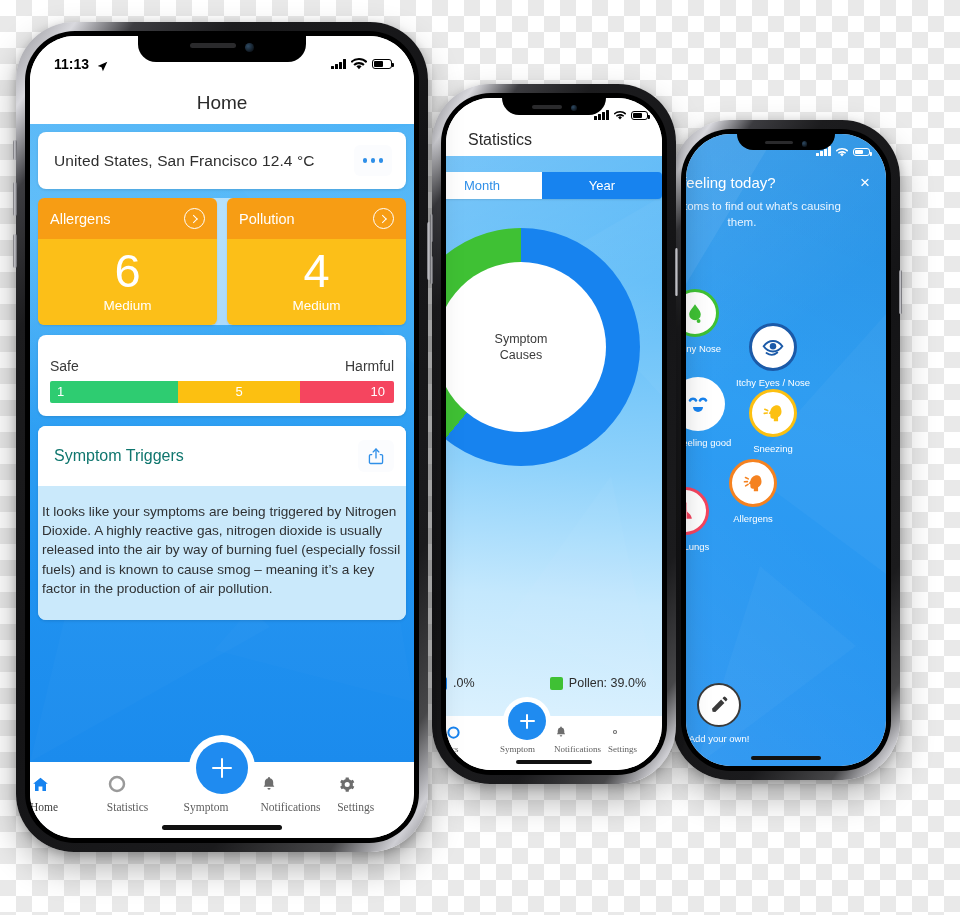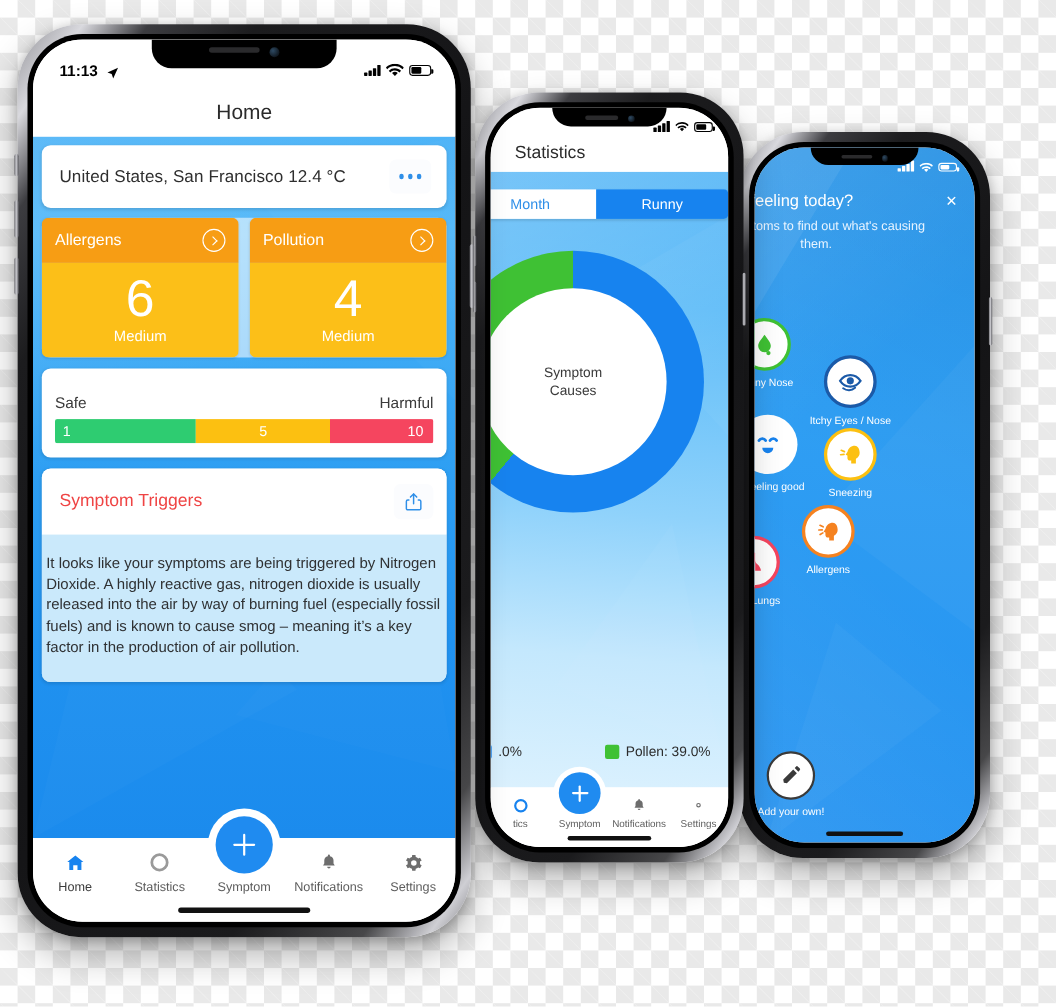--- a/index.html
+++ b/index.html
@@ -408,7 +408,7 @@
 
         <div class="seg-ctl">
           <div class="seg-off">Month</div>
-          <div class="seg-on">Runny</div>
+          <div class="seg-on">Year</div>
         </div>
 
         <div class="donut-wrap">

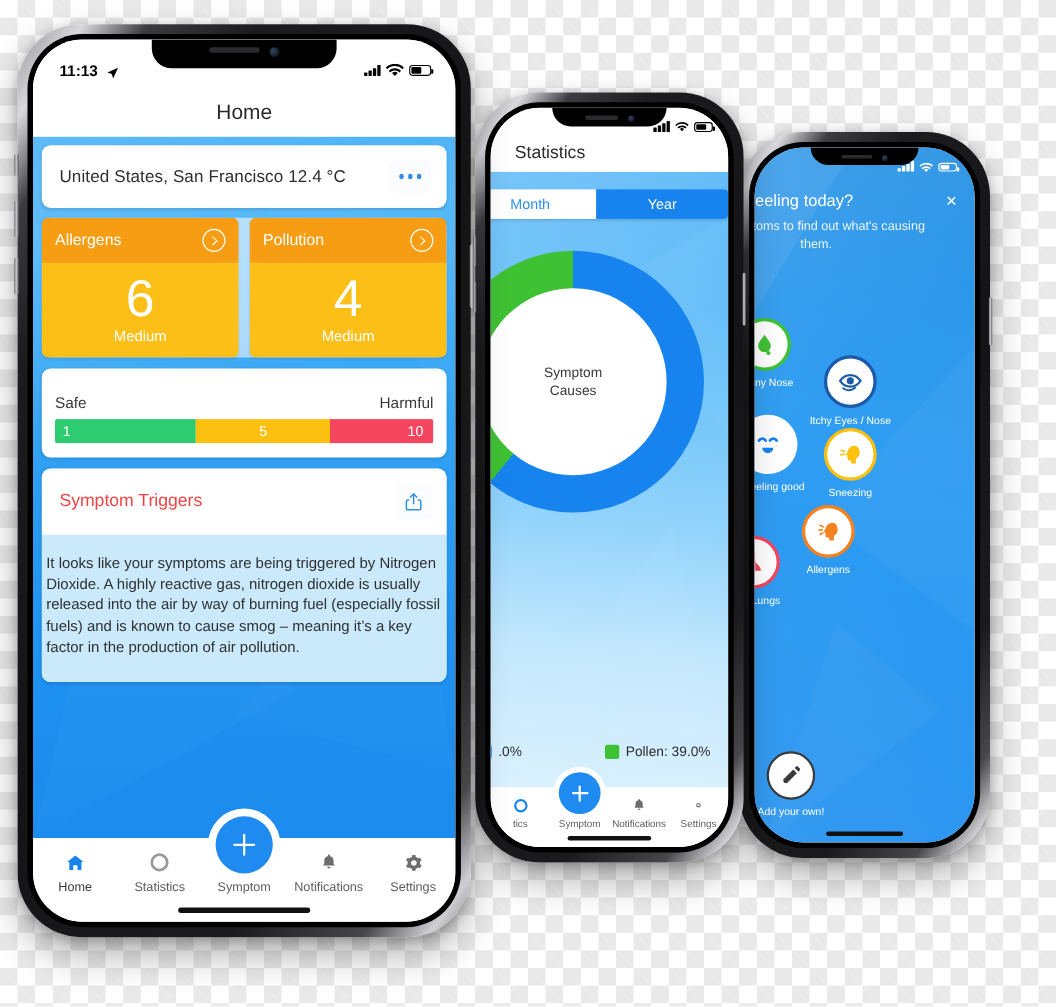--- a/index.html
+++ b/index.html
@@ -127,7 +127,7 @@
 
   .trig-card { margin-top: 10px; border-radius: 8px; overflow: hidden; }
   .trig-head { background:#fff; display:flex; align-items:center; justify-content:space-between; padding: 14px 12px 14px 16px; }
-  .trig-head .t { font-size: 16px; color: #ef4444; }
+  .trig-head .t { font-size: 16px; color: #0f766e; }
   .share-btn { width: 36px; height: 32px; border-radius: 6px; background:#fbfcfe;
                display:flex; align-items:center; justify-content:center; }
   .trig-body { background: rgba(182,224,250,.72); padding: 16px 4px 22px; }

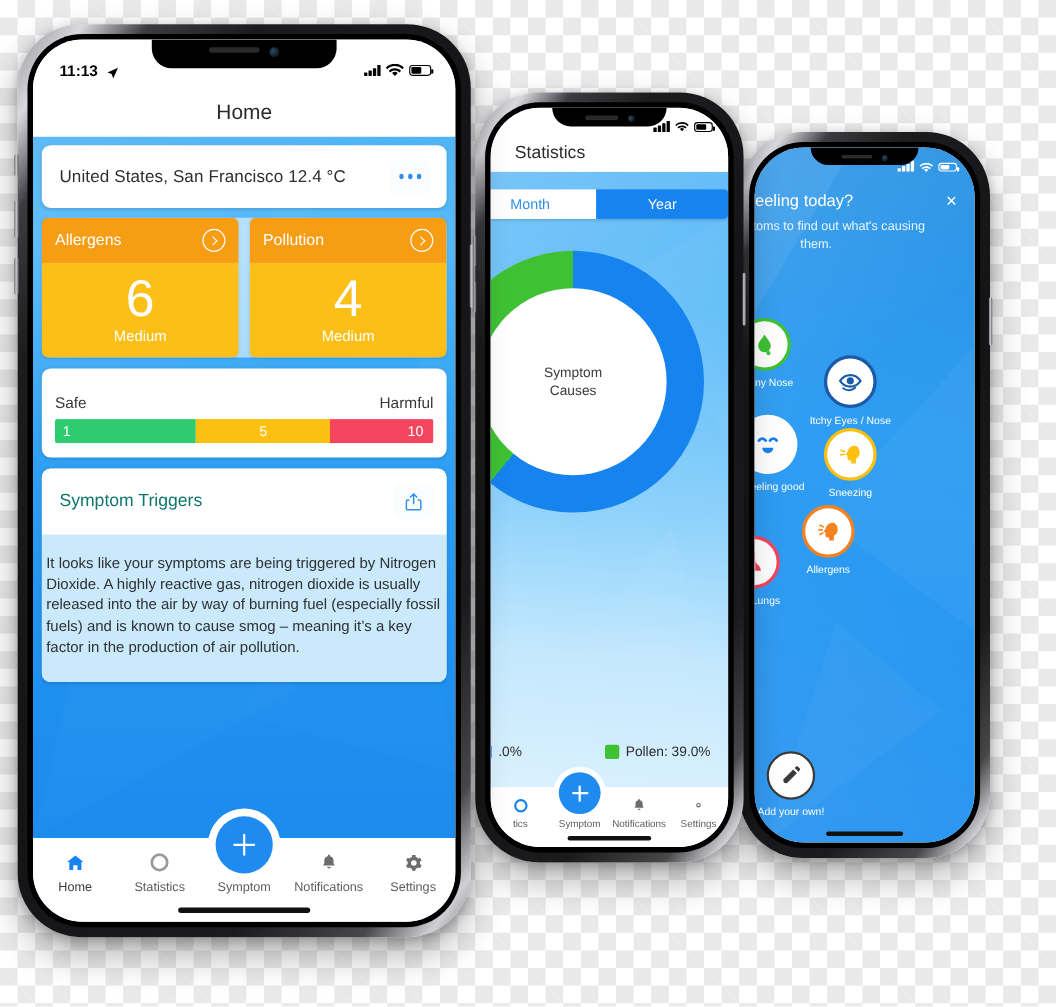--- a/index.html
+++ b/index.html
@@ -138,7 +138,7 @@
     position: absolute; bottom: 0; left: 0; right: 0; height: 76px;
     background: #fff; display:flex; z-index: 30;
   }
-  .tab { flex:1; display:flex; flex-direction:column; align-items:center; justify-content:flex-start; padding-top: 11px; gap: 6px; }
+  .tab { flex:1; display:flex; flex-direction:column; align-items:flex-start; justify-content:flex-start; padding-top: 11px; gap: 6px; font-family: Liberation Serif, serif; }
   .tab .lab { font-size: 11.5px; color: #5e5e5e; }
   .tab.active .lab { color:#3b3b3b; }
   .tab .ic { height: 22px; display:flex; align-items:center; justify-content:center; }

